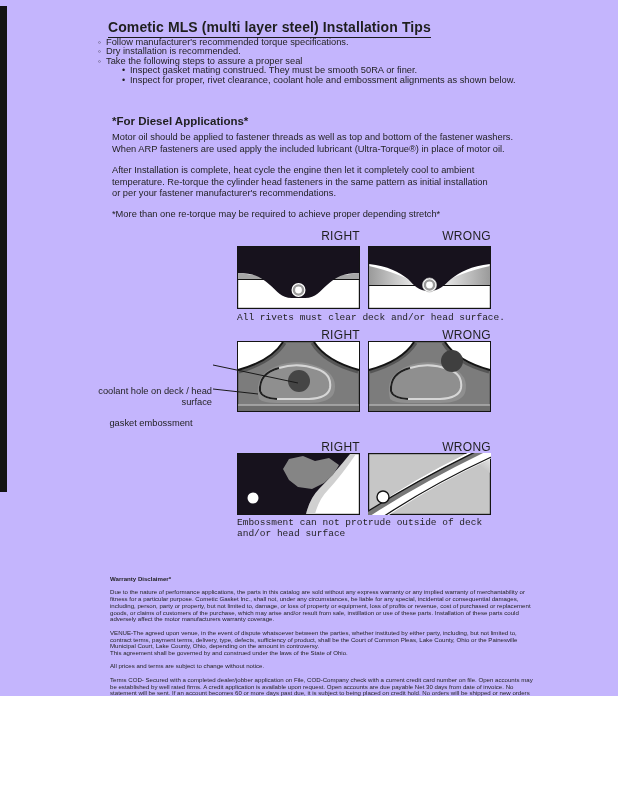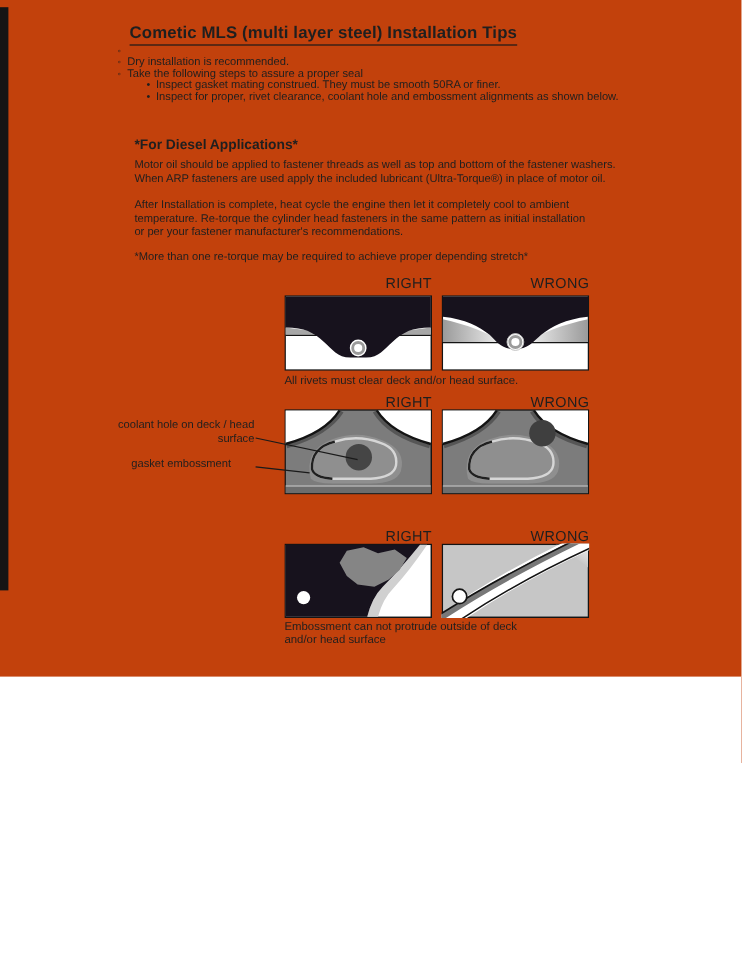--- a/index.html
+++ b/index.html
@@ -3,7 +3,7 @@
 <meta charset="utf-8">
 <style>
   html,body{margin:0;padding:0;background:#fff;}
-  .page{position:relative;width:618px;height:564px;background:#c2410c;overflow:hidden;
+  .page{position:relative;width:618px;height:696px;background:#c4b5fd;overflow:hidden;
         font-family:"Liberation Sans",sans-serif;color:#1f1f1f;}
   .edge-bar{position:absolute;left:0;top:6px;width:7px;height:486px;background:#141414;}
   .title{position:absolute;left:108px;top:19px;font-size:14px;font-weight:bold;

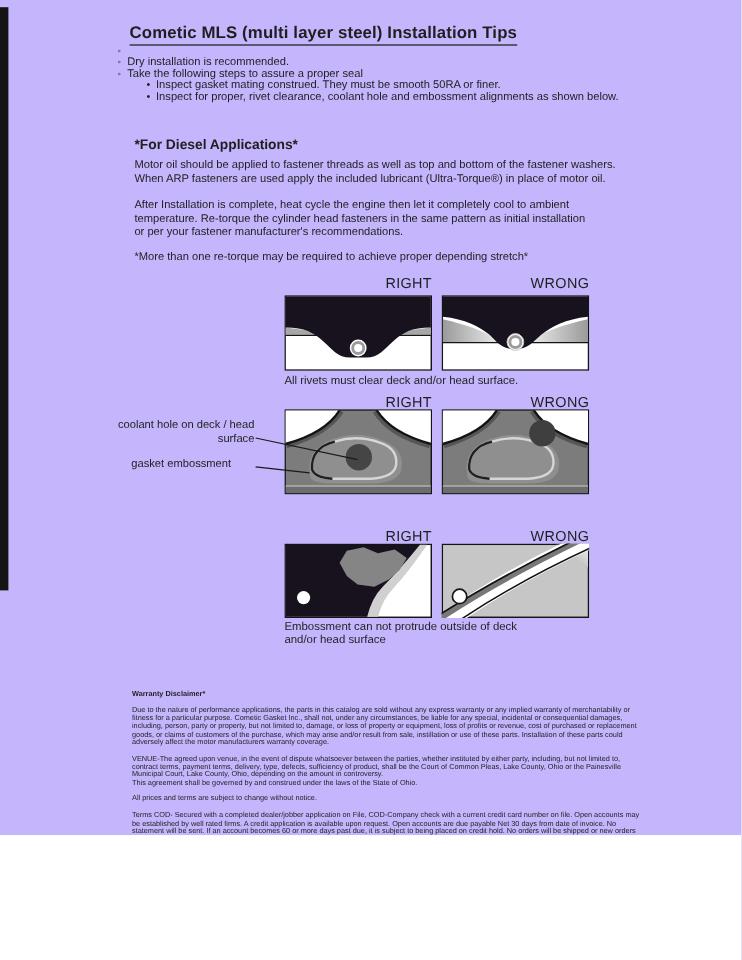--- a/index.html
+++ b/index.html
@@ -38,6 +38,7 @@
   <div class="bullets">
     <div class="b-row">
       <span class="b-mark">◦</span>
+      <span>Follow manufacturer's recommended torque specifications.</span>
     </div>
     <div class="b-row">
       <span class="b-mark">◦</span>

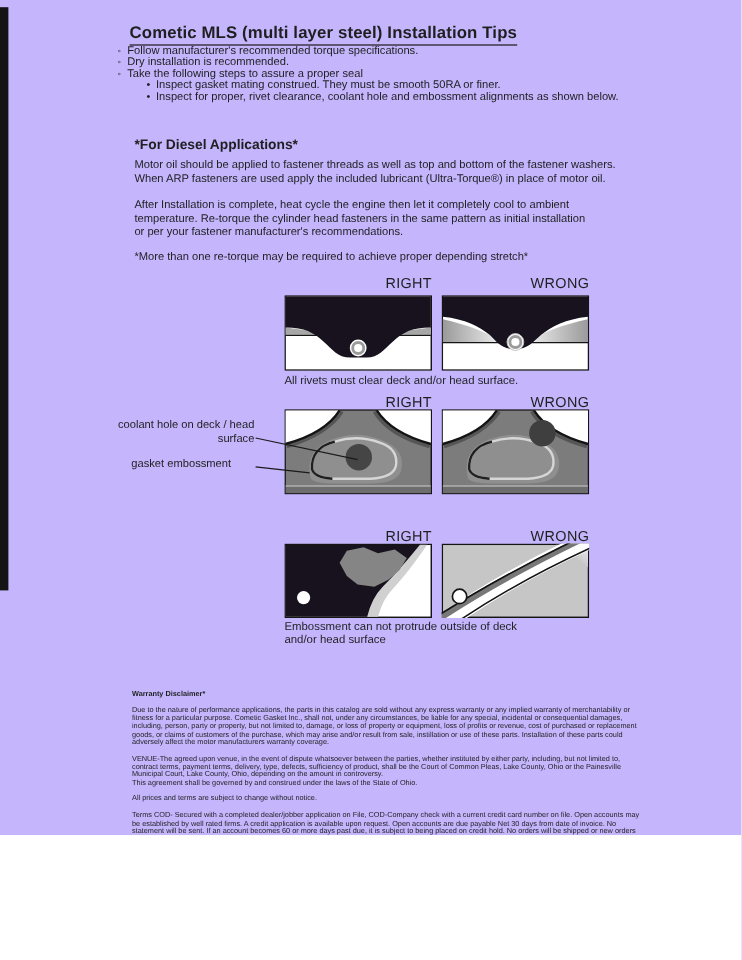--- a/index.html
+++ b/index.html
@@ -18,7 +18,7 @@
   .p1{top:132px;} .p2{top:165px;} .note{top:209px;}
   .dlabel{position:absolute;font-size:12px;letter-spacing:.3px;width:123px;text-align:right;}
   .dbox{position:absolute;}
-  .cap{position:absolute;font-size:9.5px;line-height:11px;white-space:pre-line;}
+  .cap{position:absolute;font-size:9.5px;line-height:11px;white-space:pre-line;font-family:Liberation Mono, monospace;}
   .callout{position:absolute;font-size:9.3px;line-height:10.6px;text-align:right;width:122px;left:90px;}
   .legal{position:absolute;left:110px;top:576px;width:436px;font-size:6.1px;line-height:6.8px;}
   .legal .lp{white-space:pre-line;margin:0 0 6.5px 0;}

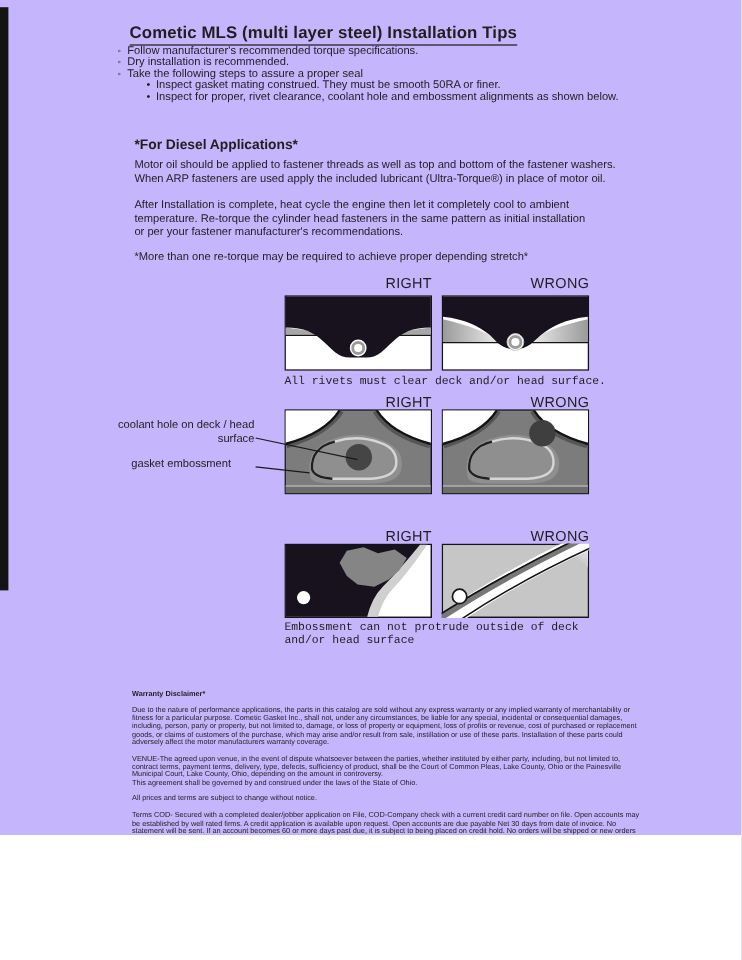--- a/index.html
+++ b/index.html
@@ -19,7 +19,7 @@
   .dlabel{position:absolute;font-size:12px;letter-spacing:.3px;width:123px;text-align:right;}
   .dbox{position:absolute;}
   .cap{position:absolute;font-size:9.5px;line-height:11px;white-space:pre-line;font-family:Liberation Mono, monospace;}
-  .callout{position:absolute;font-size:9.3px;line-height:10.6px;text-align:right;width:122px;left:90px;}
+  .callout{position:absolute;font-size:9.3px;line-height:10.6px;text-align:right;width:122px;left:90px;margin-top:37px;}
   .legal{position:absolute;left:110px;top:576px;width:436px;font-size:6.1px;line-height:6.8px;}
   .legal .lp{white-space:pre-line;margin:0 0 6.5px 0;}
   .legal .lh{font-weight:bold;margin:0 0 6.5px 0;}

